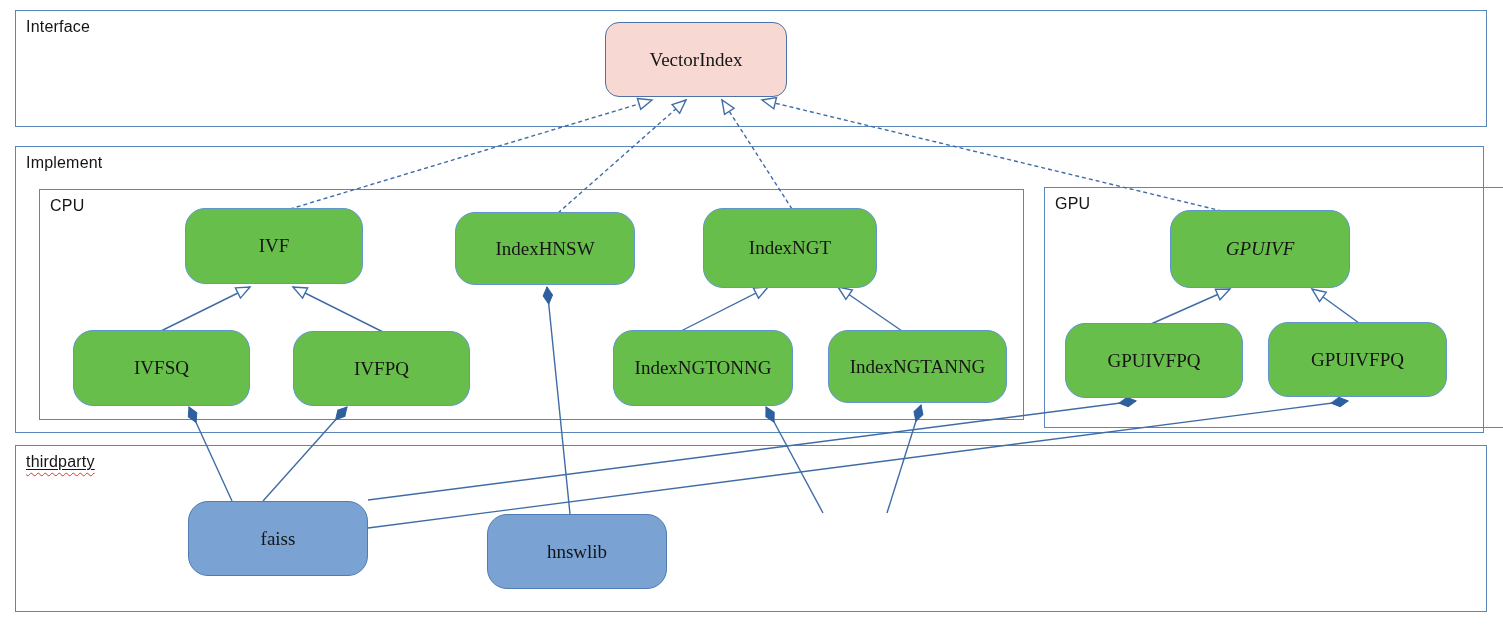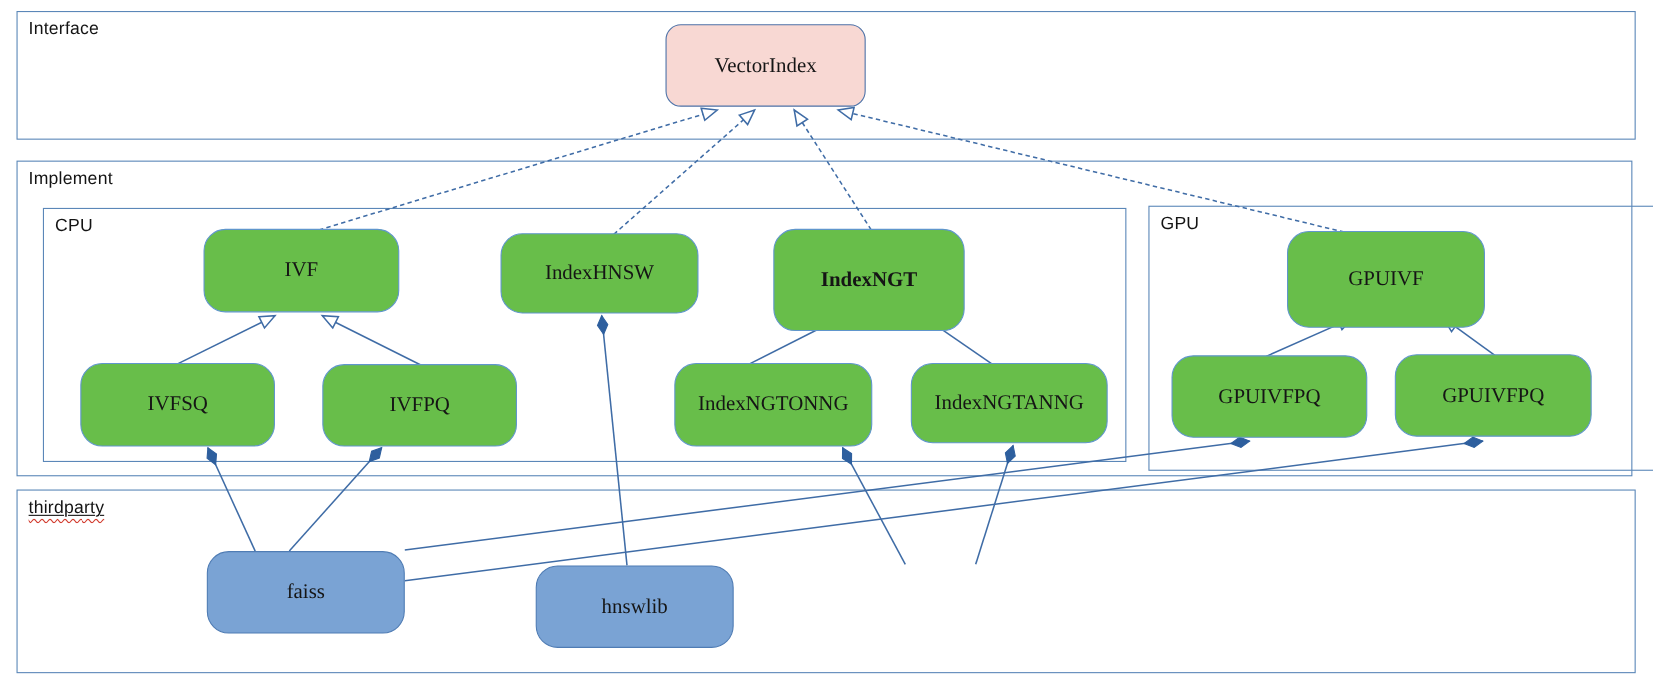--- a/index.html
+++ b/index.html
@@ -103,7 +103,7 @@
     <span>IndexHNSW</span>
   </div>
 
-  <div class="node green" style="left:703px;top:208px;width:174px;height:93px;font-weight:bold;">
+  <div class="node green" style="left:703px;top:208px;width:174px;height:80px;">
     <span>IndexNGT</span>
   </div>
 

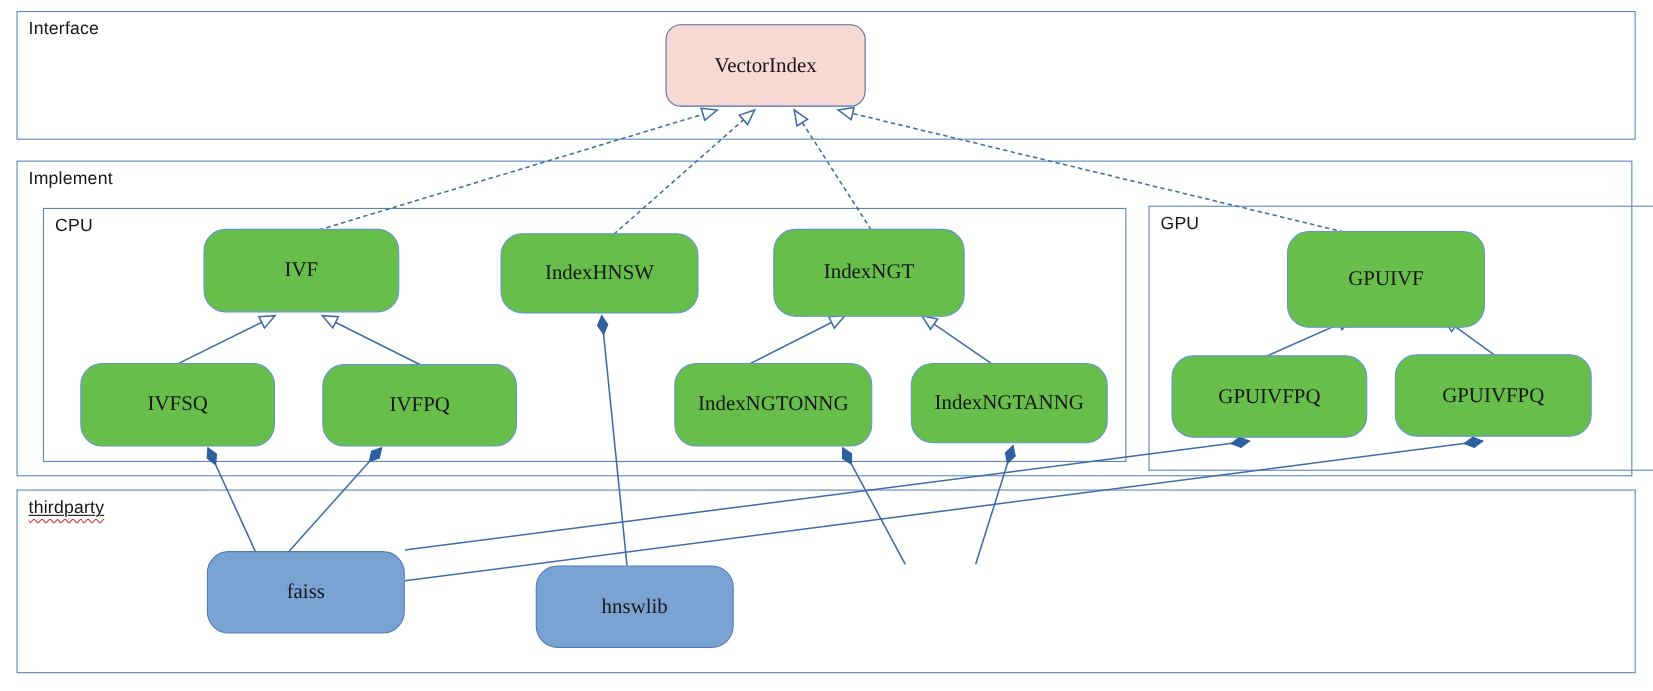--- a/index.html
+++ b/index.html
@@ -123,7 +123,7 @@
     <span>IndexNGTANNG</span>
   </div>
 
-  <div class="node green" style="left:1170px;top:210px;width:180px;height:88px;">
+  <div class="node green" style="left:1170px;top:210px;width:180px;height:78px;font-style:italic;">
     <span>GPUIVF</span>
   </div>
 

